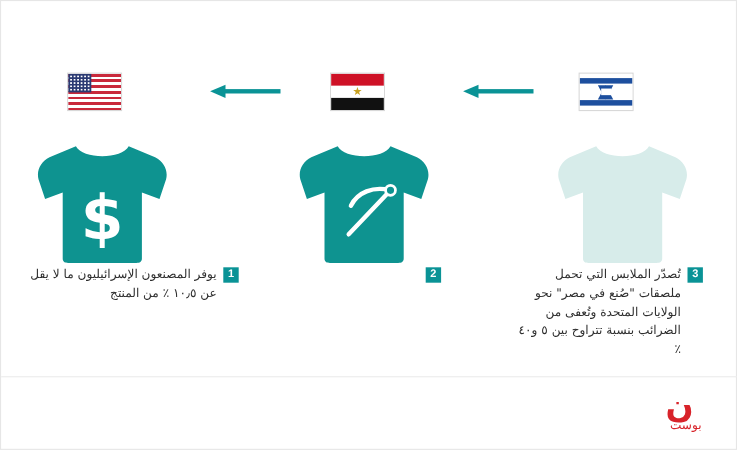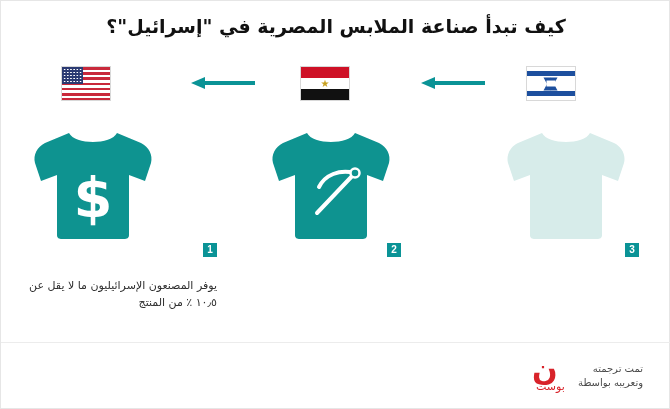--- a/index.html
+++ b/index.html
@@ -200,7 +200,6 @@
 
 <div id="infographic">
 
-  <div class="title">كيف تبدأ صناعة الملابس المصرية في "إسرائيل"؟</div>
 
   <div class="flag flag-us">
     <div class="us-stripes"></div>

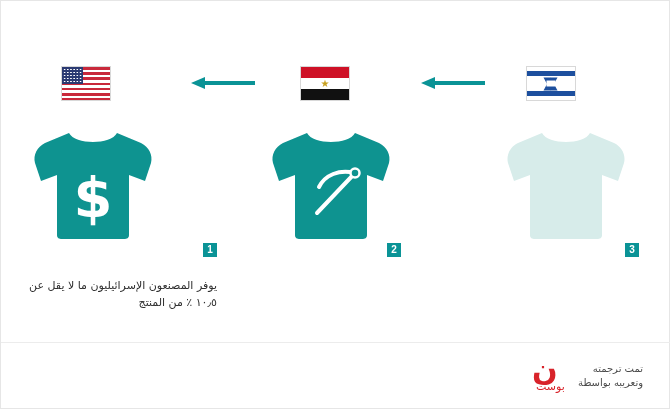--- a/index.html
+++ b/index.html
@@ -137,7 +137,7 @@
     float: right;
     margin-top: 2px;
   }
-  .caption .txt { display: block; overflow: hidden; margin-top: 36px; }
+  .caption .txt { display: block; overflow: hidden; }
 
   .caption-3 { right: 30px;  top: 240px; width: 168px; }
   .caption-2 { right: 268px; top: 240px; width: 150px; }

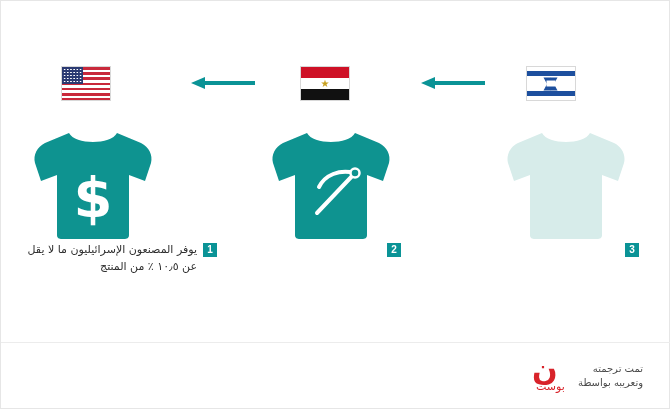--- a/index.html
+++ b/index.html
@@ -269,6 +269,7 @@
 
   <div class="caption caption-3">
     <span class="num">3</span>
+    <span class="txt">تُصدّر الملابس التي تحمل ملصقات "صُنع في مصر" نحو الولايات المتحدة وتُعفى من الضرائب بنسبة تتراوح بين ٥ و٤٠ ٪</span>
   </div>
 
   <div class="footer-line"></div>

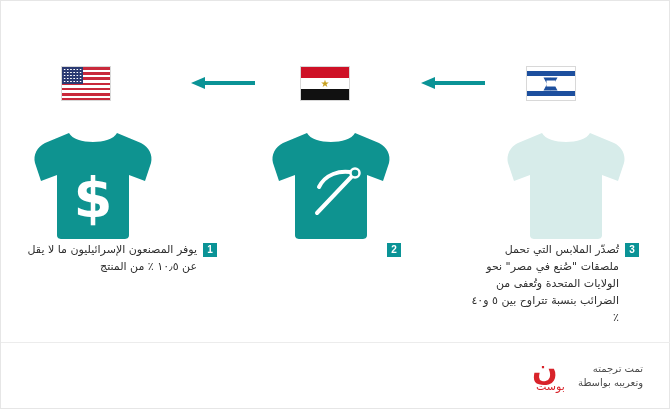--- a/index.html
+++ b/index.html
@@ -276,10 +276,6 @@
 
 
   <div class="credit">
-    <div class="credit-text">
-      <div>تمت ترجمته</div>
-      <div>وتعريبه بواسطة</div>
-    </div>
     <div class="huffpost">
       <div class="hp-glyph">ن</div>
       <div class="hp-word">بوست</div>

